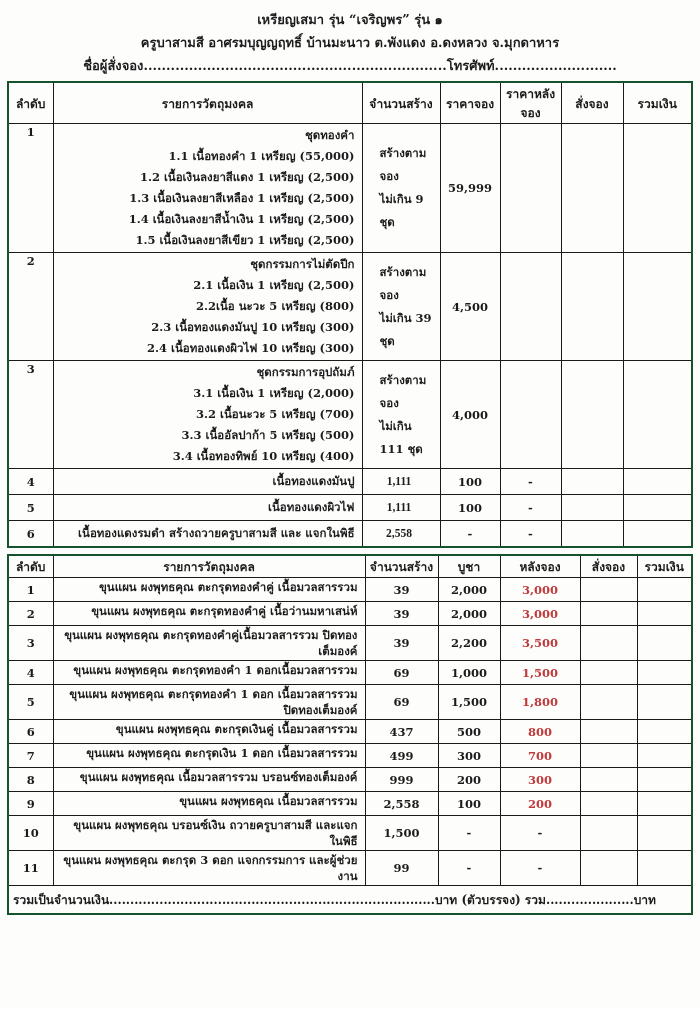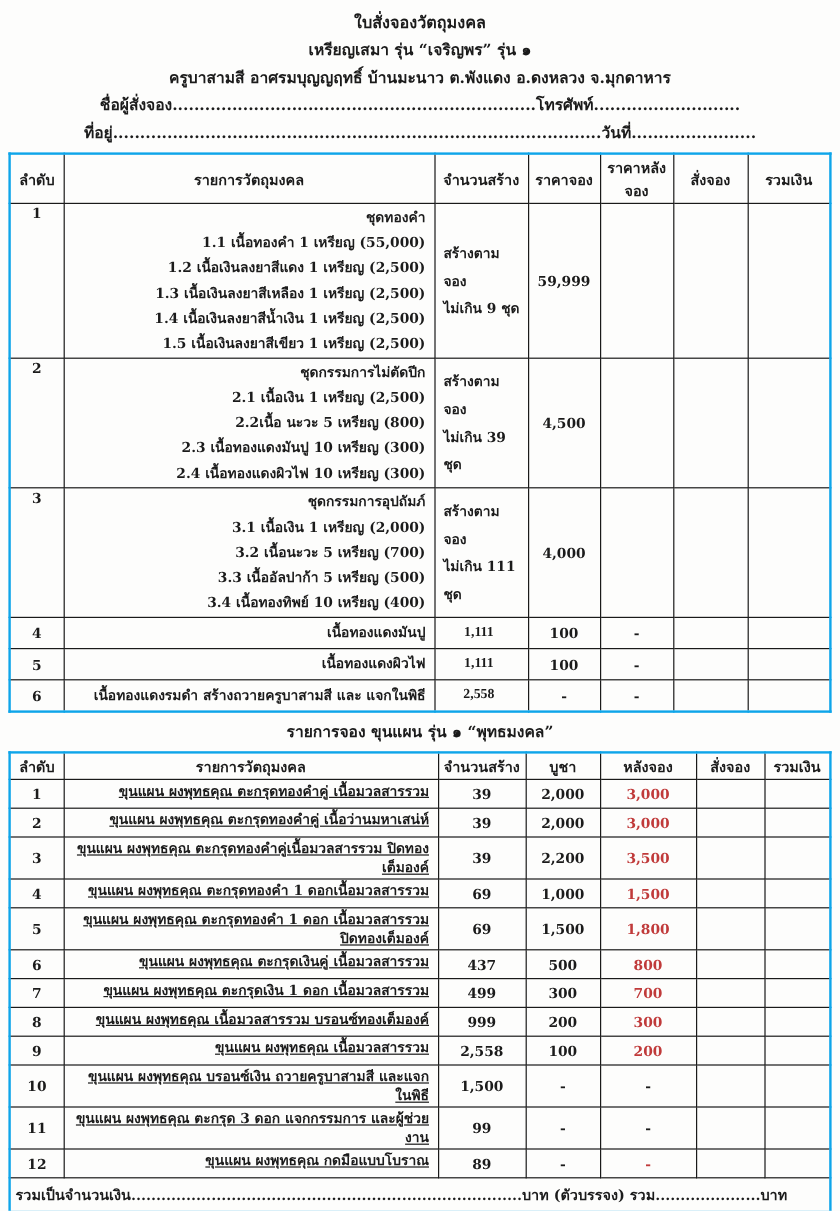--- a/index.html
+++ b/index.html
@@ -40,7 +40,6 @@
 <body>
 
 <div class="hdr">
-  <div class="t1">ใบสั่งจองวัตถุมงคล</div>
   <div>เหรียญเสมา รุ่น “เจริญพร” รุ่น ๑</div>
   <div>ครูบาสามสี อาศรมบุญญฤทธิ์ บ้านมะนาว ต.พังแดง อ.ดงหลวง จ.มุกดาหาร</div>
   <div>ชื่อผู้สั่งจอง...................................................................โทรศัพท์...........................</div>

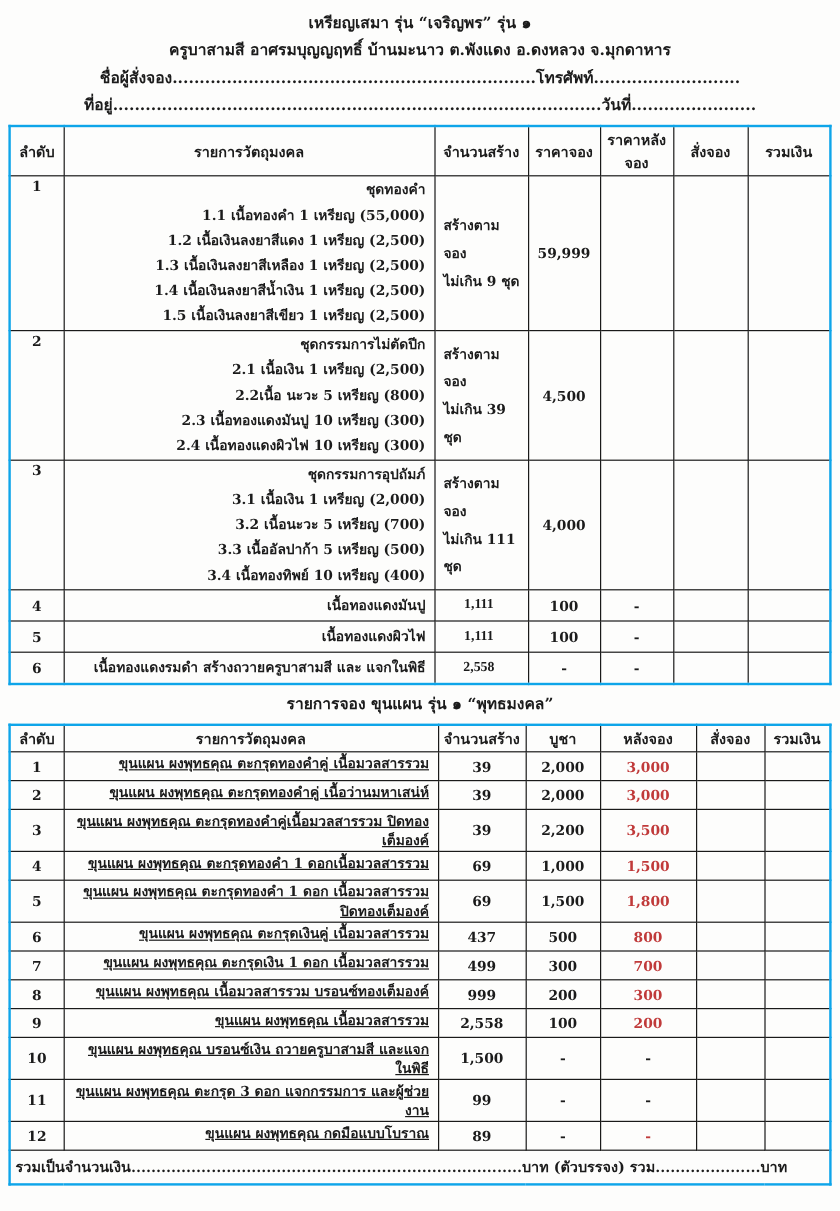--- a/index.html
+++ b/index.html
@@ -43,7 +43,6 @@
   <div>เหรียญเสมา รุ่น “เจริญพร” รุ่น ๑</div>
   <div>ครูบาสามสี อาศรมบุญญฤทธิ์ บ้านมะนาว ต.พังแดง อ.ดงหลวง จ.มุกดาหาร</div>
   <div>ชื่อผู้สั่งจอง...................................................................โทรศัพท์...........................</div>
-  <div>ที่อยู่..........................................................................................วันที่.......................</div>
 </div>
 
 <table class="t1">

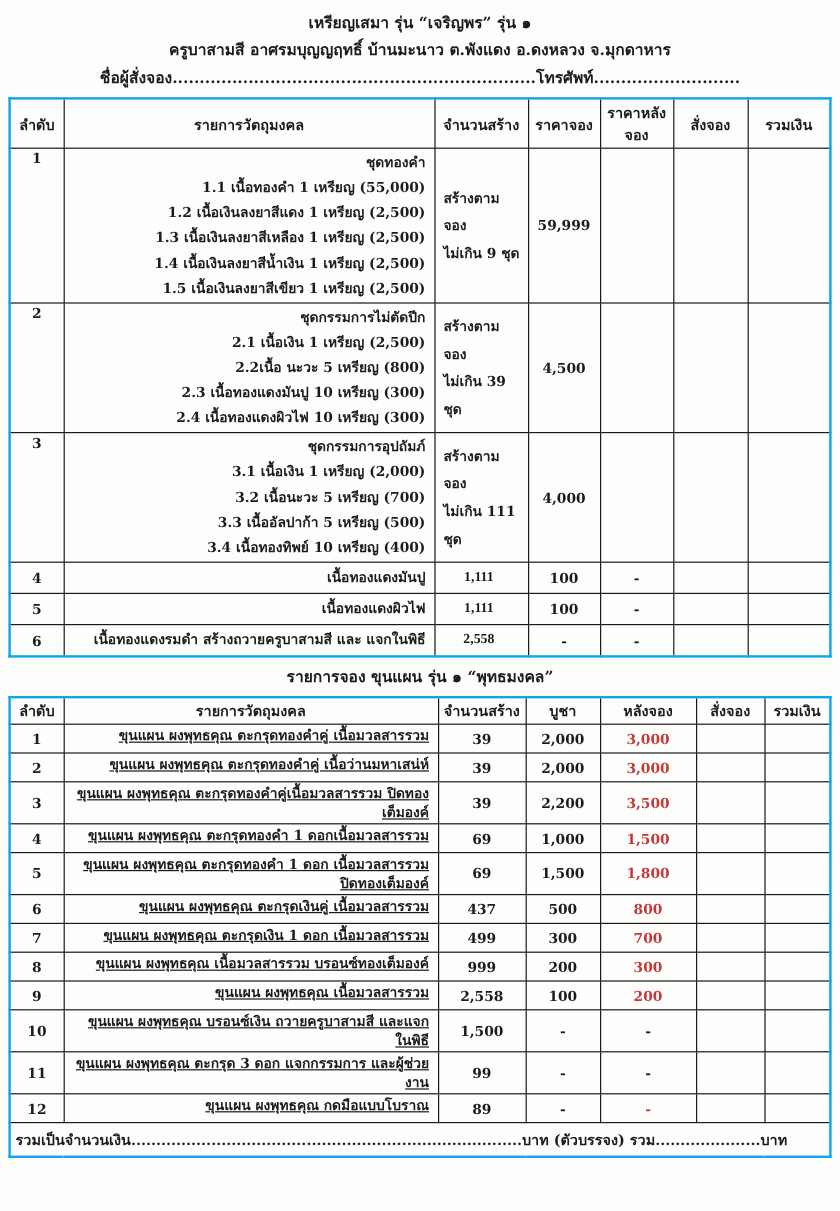--- a/index.html
+++ b/index.html
@@ -18,7 +18,7 @@
 
   table{ border-collapse:collapse; table-layout:fixed; margin:4px auto 0 auto; width:684px; }
   td,th{ border:1px solid #1a1a1a; font-size:11.5px; overflow:hidden; }
-  table{ border:2px solid #0ea5e9; }
+  table{ border:2px solid #14532d; }
   th{ height:26px; font-weight:700; font-size:12px; padding:1px 2px; }
   .t2 th{ height:19px; }
   td{ padding:1px 4px; vertical-align:middle; }

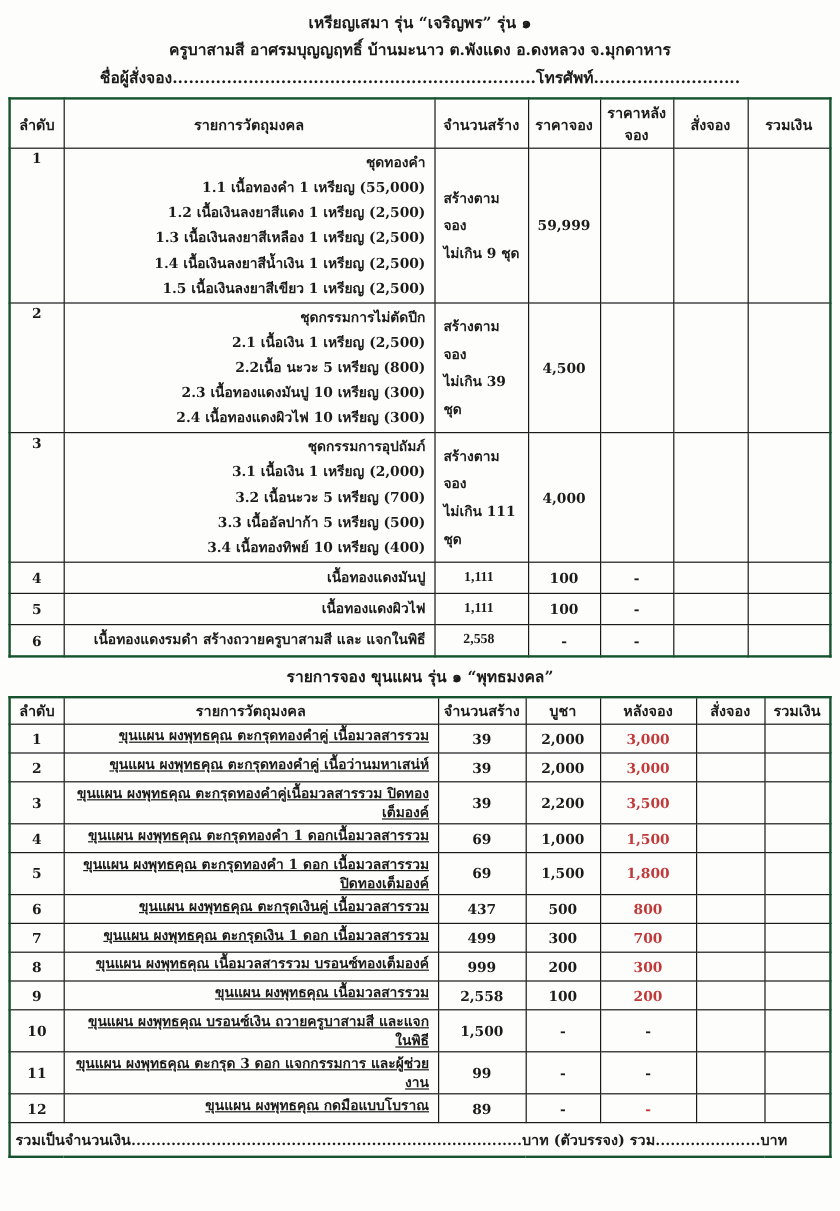--- a/index.html
+++ b/index.html
@@ -25,7 +25,7 @@
   .num{ text-align:center; }
   .item{ text-align:right; white-space:pre-line; line-height:21px; vertical-align:top; padding:1px 7px; }
   .item.single{ vertical-align:middle; line-height:19px; }
-  .made{ text-align:left; white-space:pre-line; line-height:23px; padding-left:7px; }
+  .made{ text-align:left; white-space:pre-line; line-height:23px; padding-left:17px; }
   .made.c{ text-align:center; padding-left:0;font-family:Liberation Serif, serif; }
   .row-s td{ height:21px; }
   .t2 td{ height:21px; }

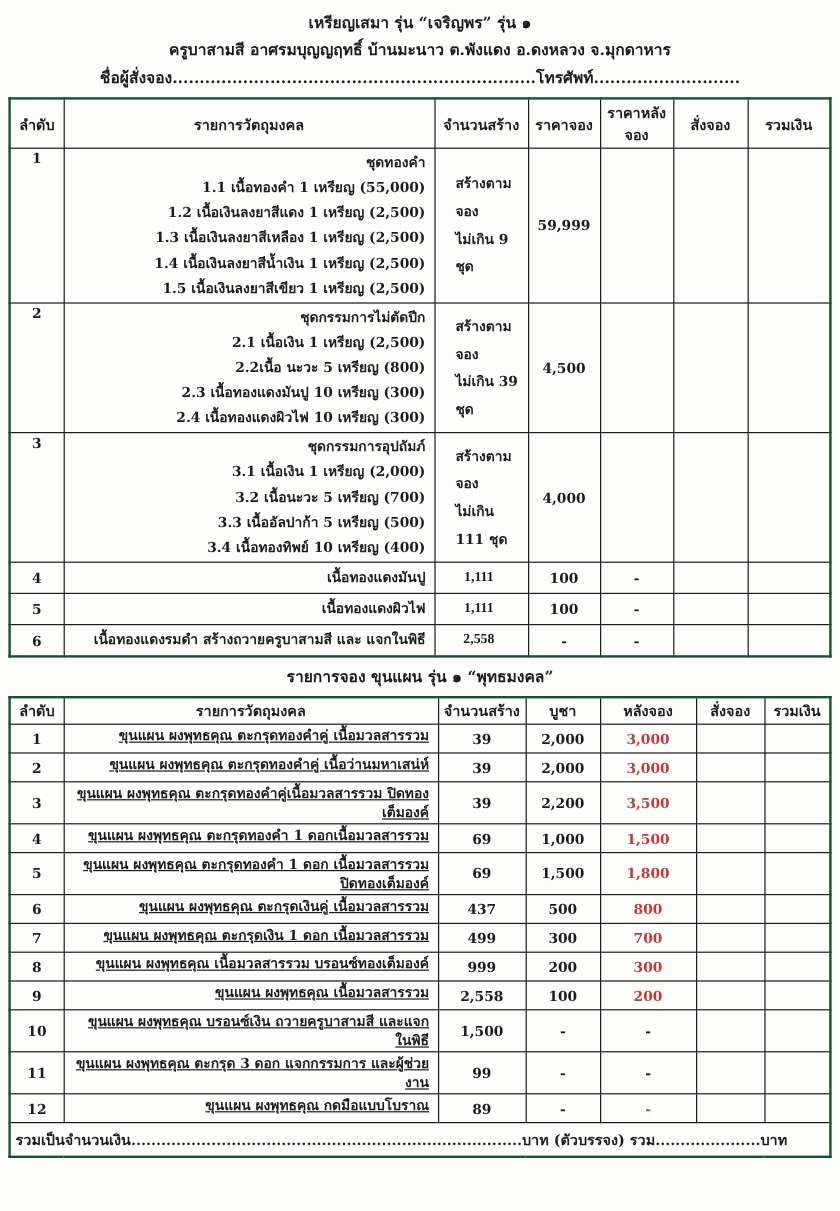--- a/index.html
+++ b/index.html
@@ -139,7 +139,6 @@
   </table>
 
 <div class="mid">
-  <div>รายการจอง ขุนแผน รุ่น ๑ “พุทธมงคล”</div>
 </div>
 
 <table class="t2">

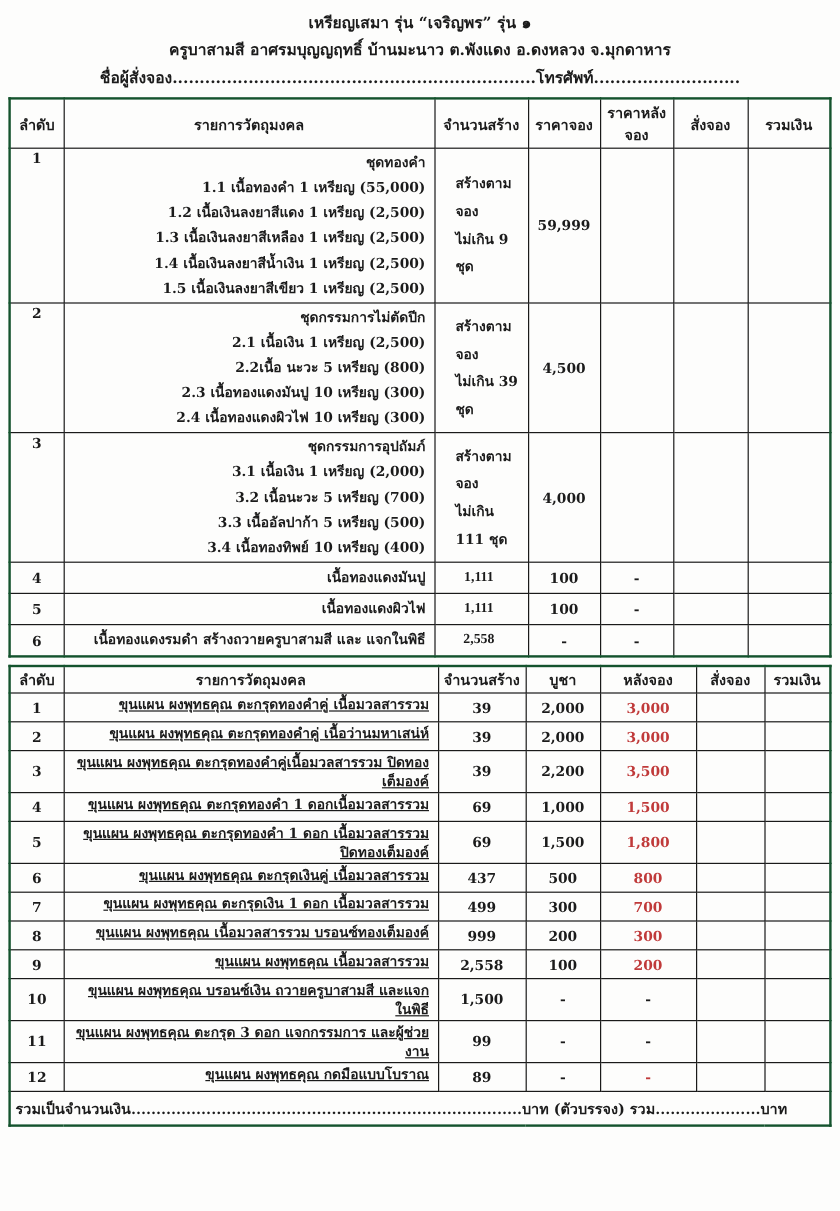--- a/index.html
+++ b/index.html
@@ -29,7 +29,7 @@
   .made.c{ text-align:center; padding-left:0;font-family:Liberation Serif, serif; }
   .row-s td{ height:21px; }
   .t2 td{ height:21px; }
-  .t2 .item{ line-height:16px;text-decoration:underline; }
+  .t2 .item{ line-height:16px; }
   .red{ color:#c03a3a;text-align:center; }
   .totalrow td{ text-align:left; padding:3px 4px; font-size:12px; }
 

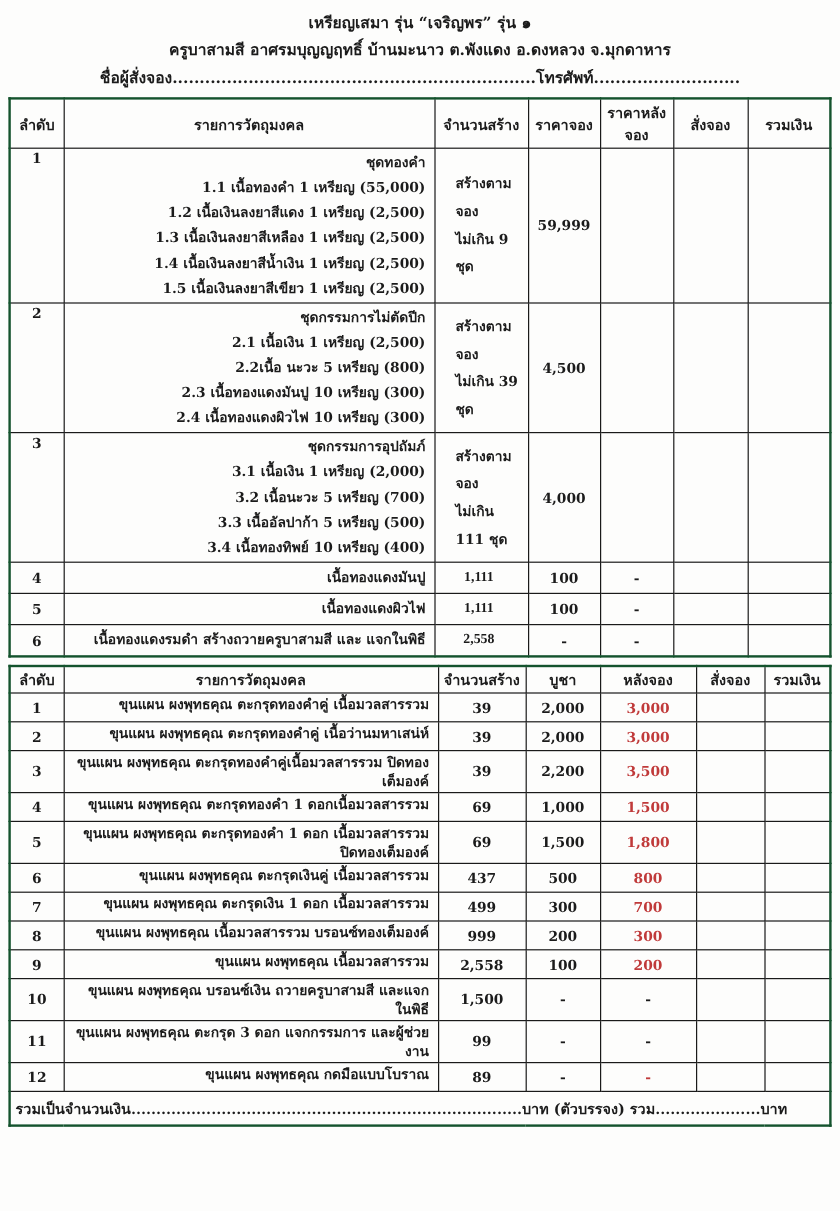--- a/index.html
+++ b/index.html
@@ -260,15 +260,6 @@
     <td></td>
     <td></td>
   </tr>
-  <tr>
-    <td class="num">12</td>
-    <td class="item">ขุนแผน ผงพุทธคุณ กดมือแบบโบราณ</td>
-    <td class="num">89</td>
-    <td class="num">-</td>
-    <td class="num red">-</td>
-    <td></td>
-    <td></td>
-  </tr>
   <tr class="totalrow">
     <td colspan="7">รวมเป็นจำนวนเงิน..............................................................................บาท (ตัวบรรจง)   รวม.....................บาท</td>
   </tr>

